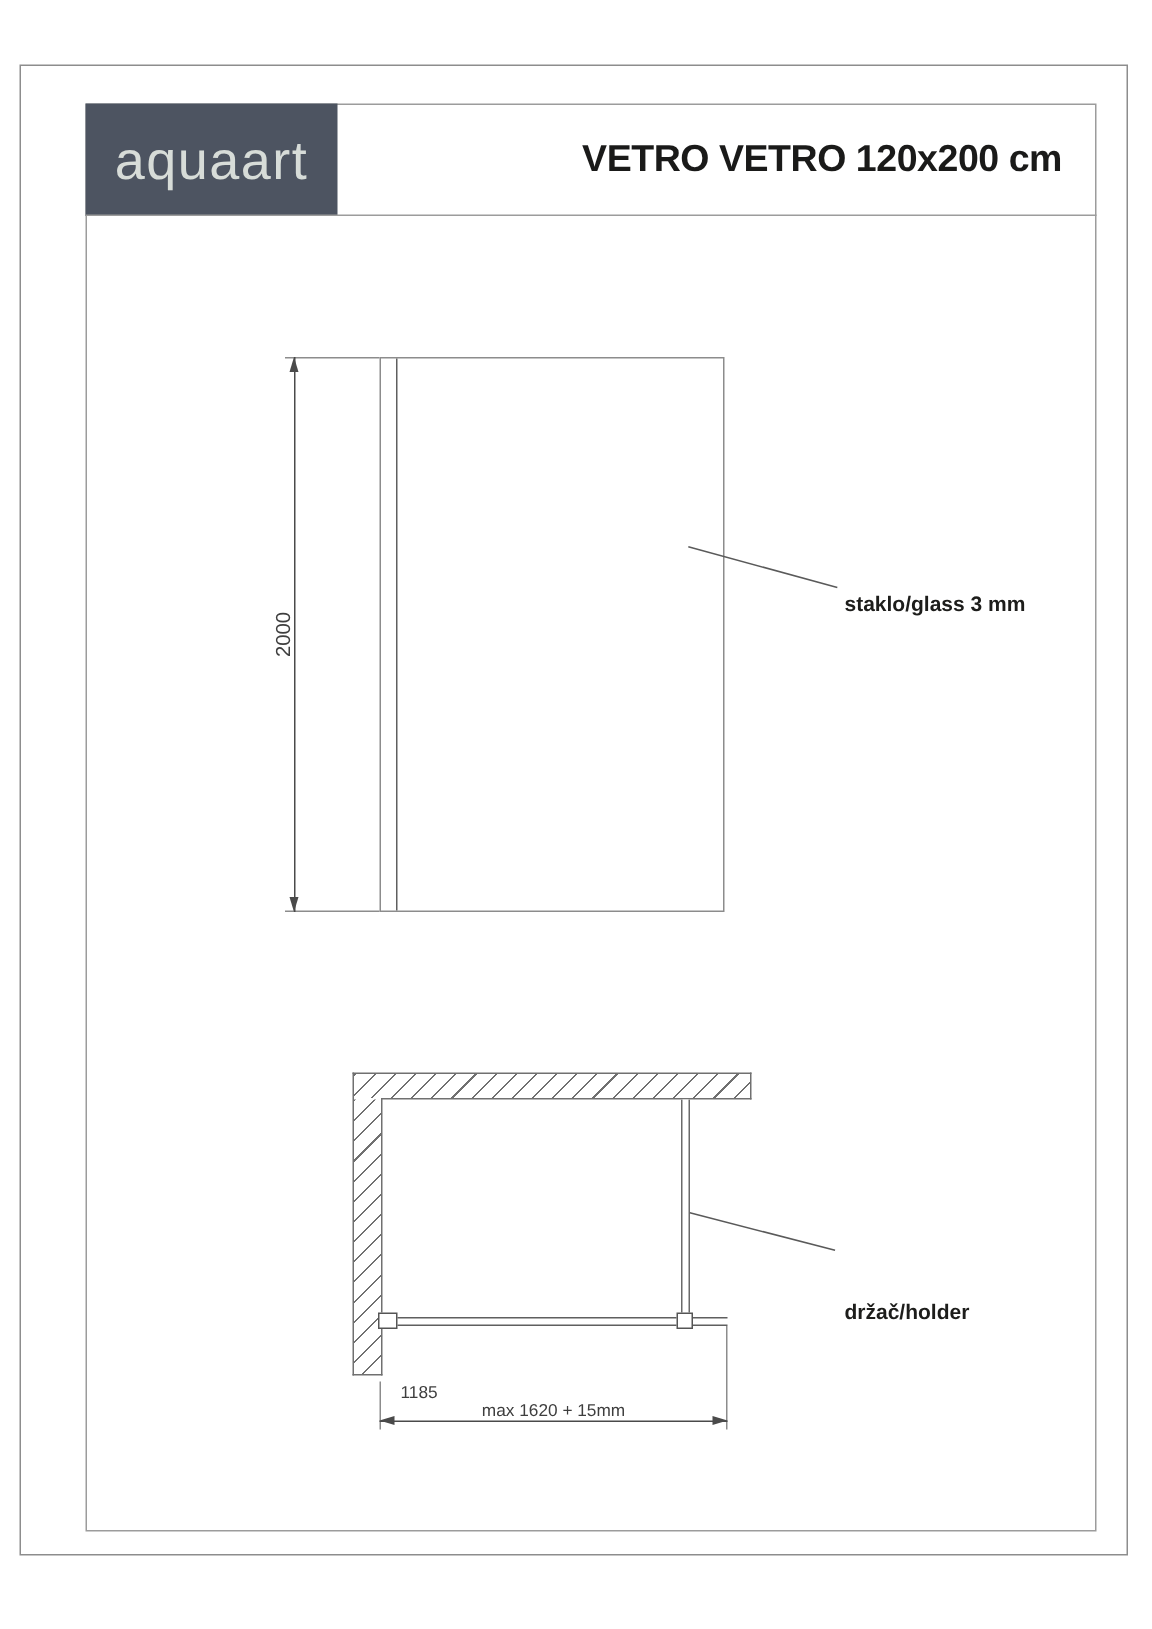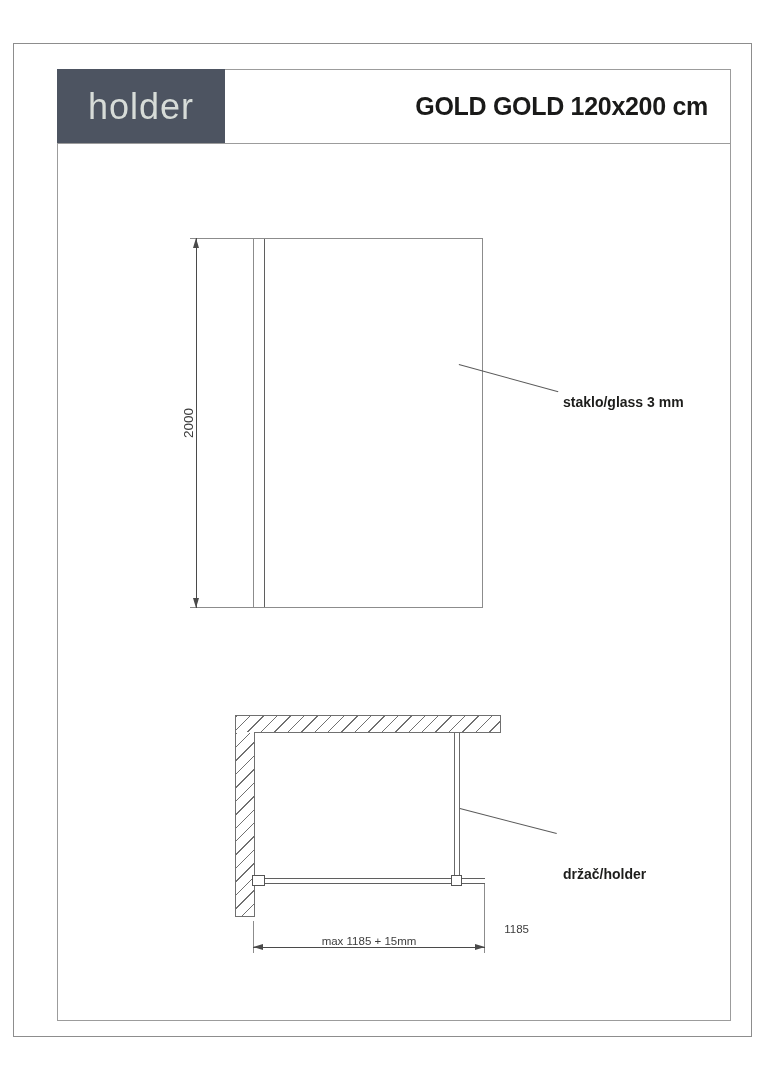--- a/index.html
+++ b/index.html
@@ -155,7 +155,7 @@
   <div class="abs inner-frame"></div>
 
   <div class="abs logo-box">
-    <span class="logo-text">holder</span>
+    <span class="logo-text">aquaart</span>
   </div>
   <div class="abs title-area">
     <span class="title-text">GOLD GOLD 120x200 cm</span>

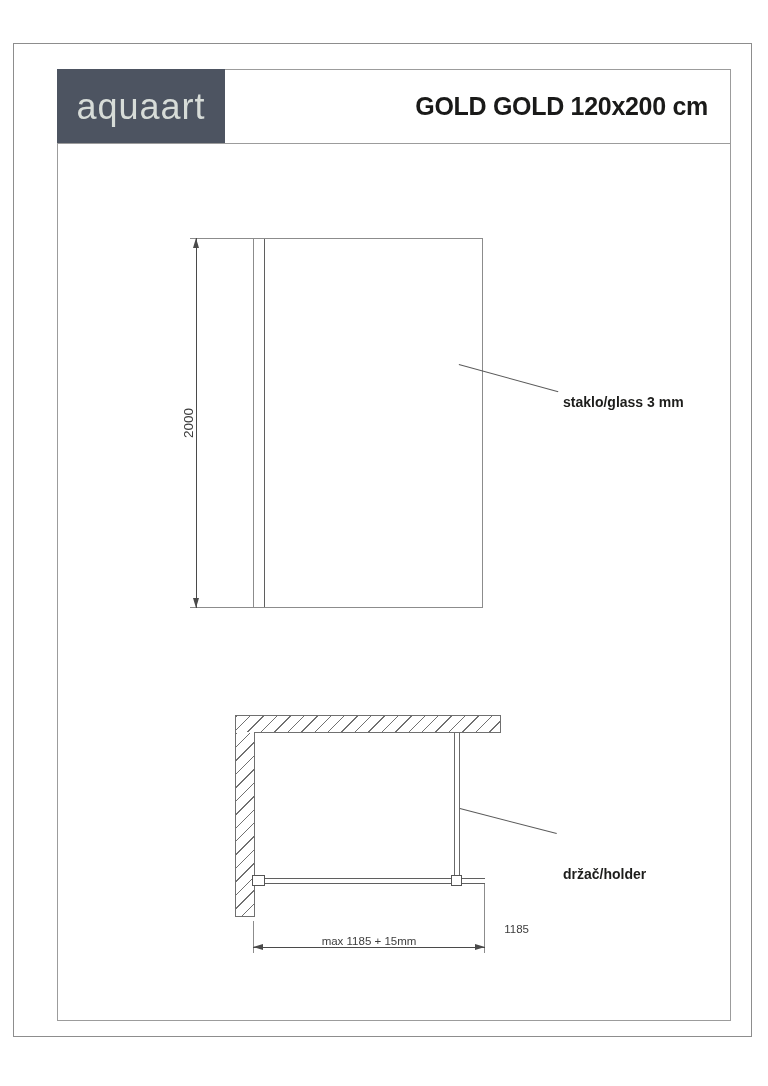--- a/index.html
+++ b/index.html
@@ -158,7 +158,7 @@
     <span class="logo-text">aquaart</span>
   </div>
   <div class="abs title-area">
-    <span class="title-text">GOLD GOLD 120x200 cm</span>
+    <span class="title-text">VETRO VETRO 120x200 cm</span>
   </div>
   <div class="abs header-underline"></div>
 

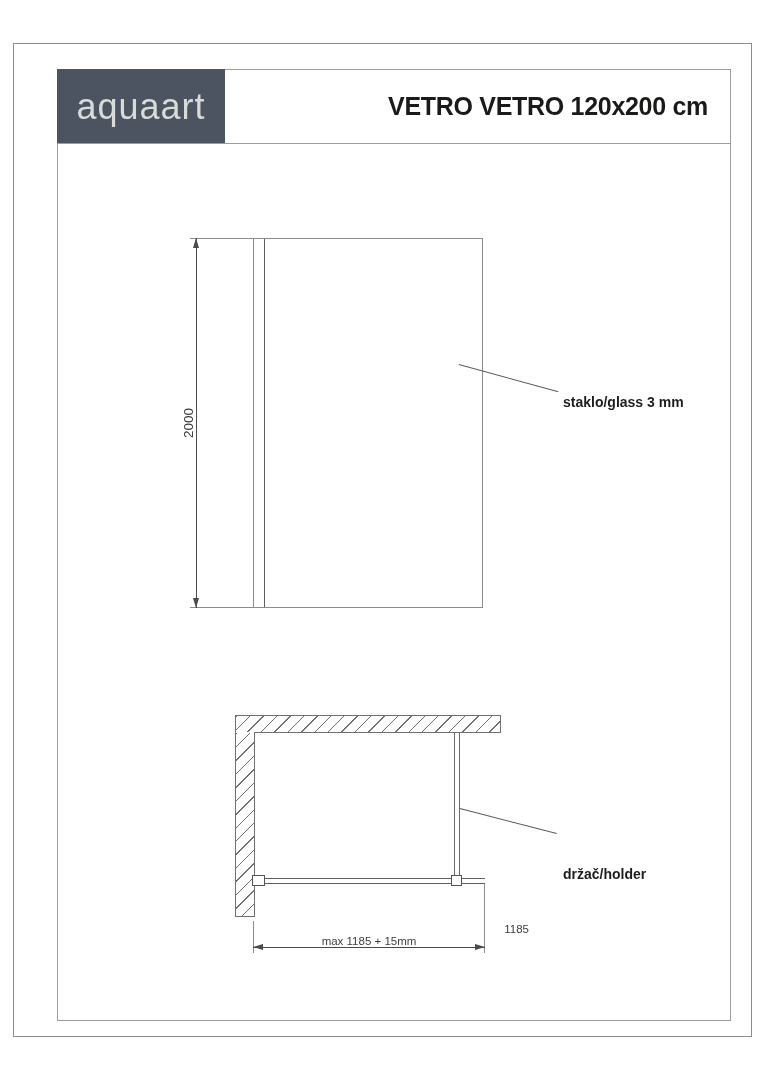--- a/index.html
+++ b/index.html
@@ -130,7 +130,7 @@
     border-left: 10px solid #4a4a4a;
   }
   .hdim-label1 {
-    left: 253px; top: 923px; width: 276px; text-align: right;
+    left: 267px; top: 923px; width: 276px; text-align: left;
     font-size: 11.5px; color: #3e3e3e;
   }
   .hdim-label2 {

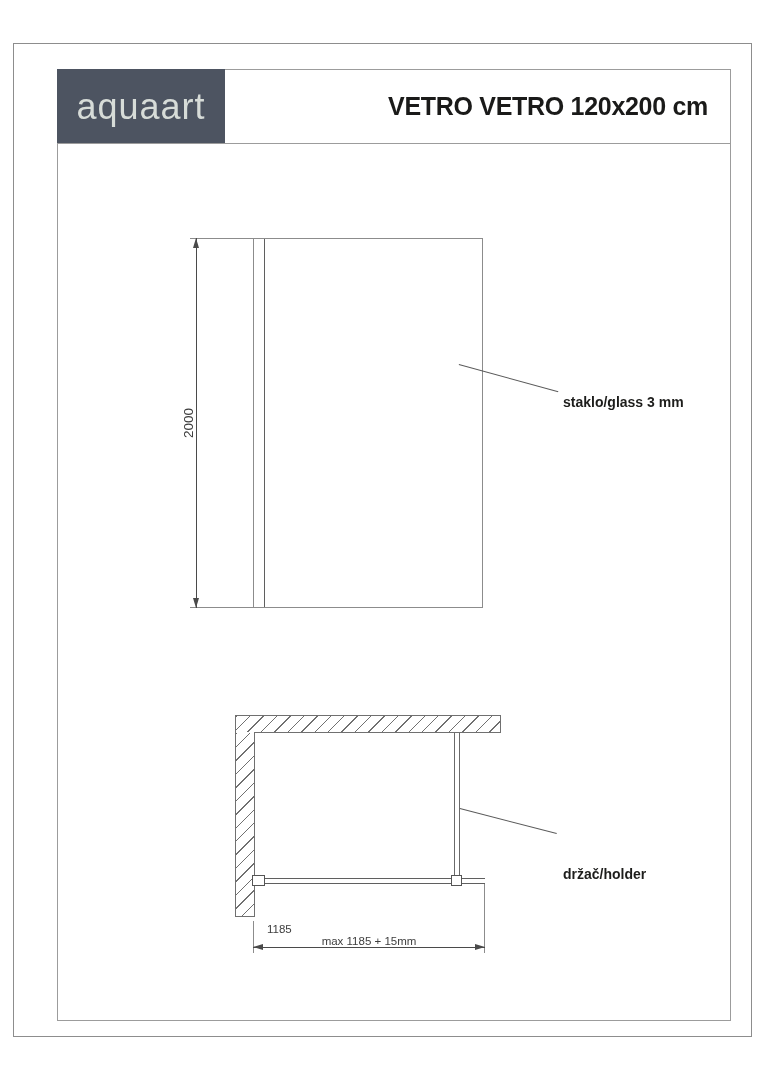--- a/index.html
+++ b/index.html
@@ -198,7 +198,7 @@
     <div class="abs arrow arrow-left"></div>
     <div class="abs arrow arrow-right"></div>
     <div class="abs hdim-label1">1185</div>
-    <div class="abs hdim-label2">max 1185 + 15mm</div>
+    <div class="abs hdim-label2">max 1620 + 15mm</div>
 
     <div class="abs holder-leader"></div>
     <div class="abs holder-label">držač/holder</div>

